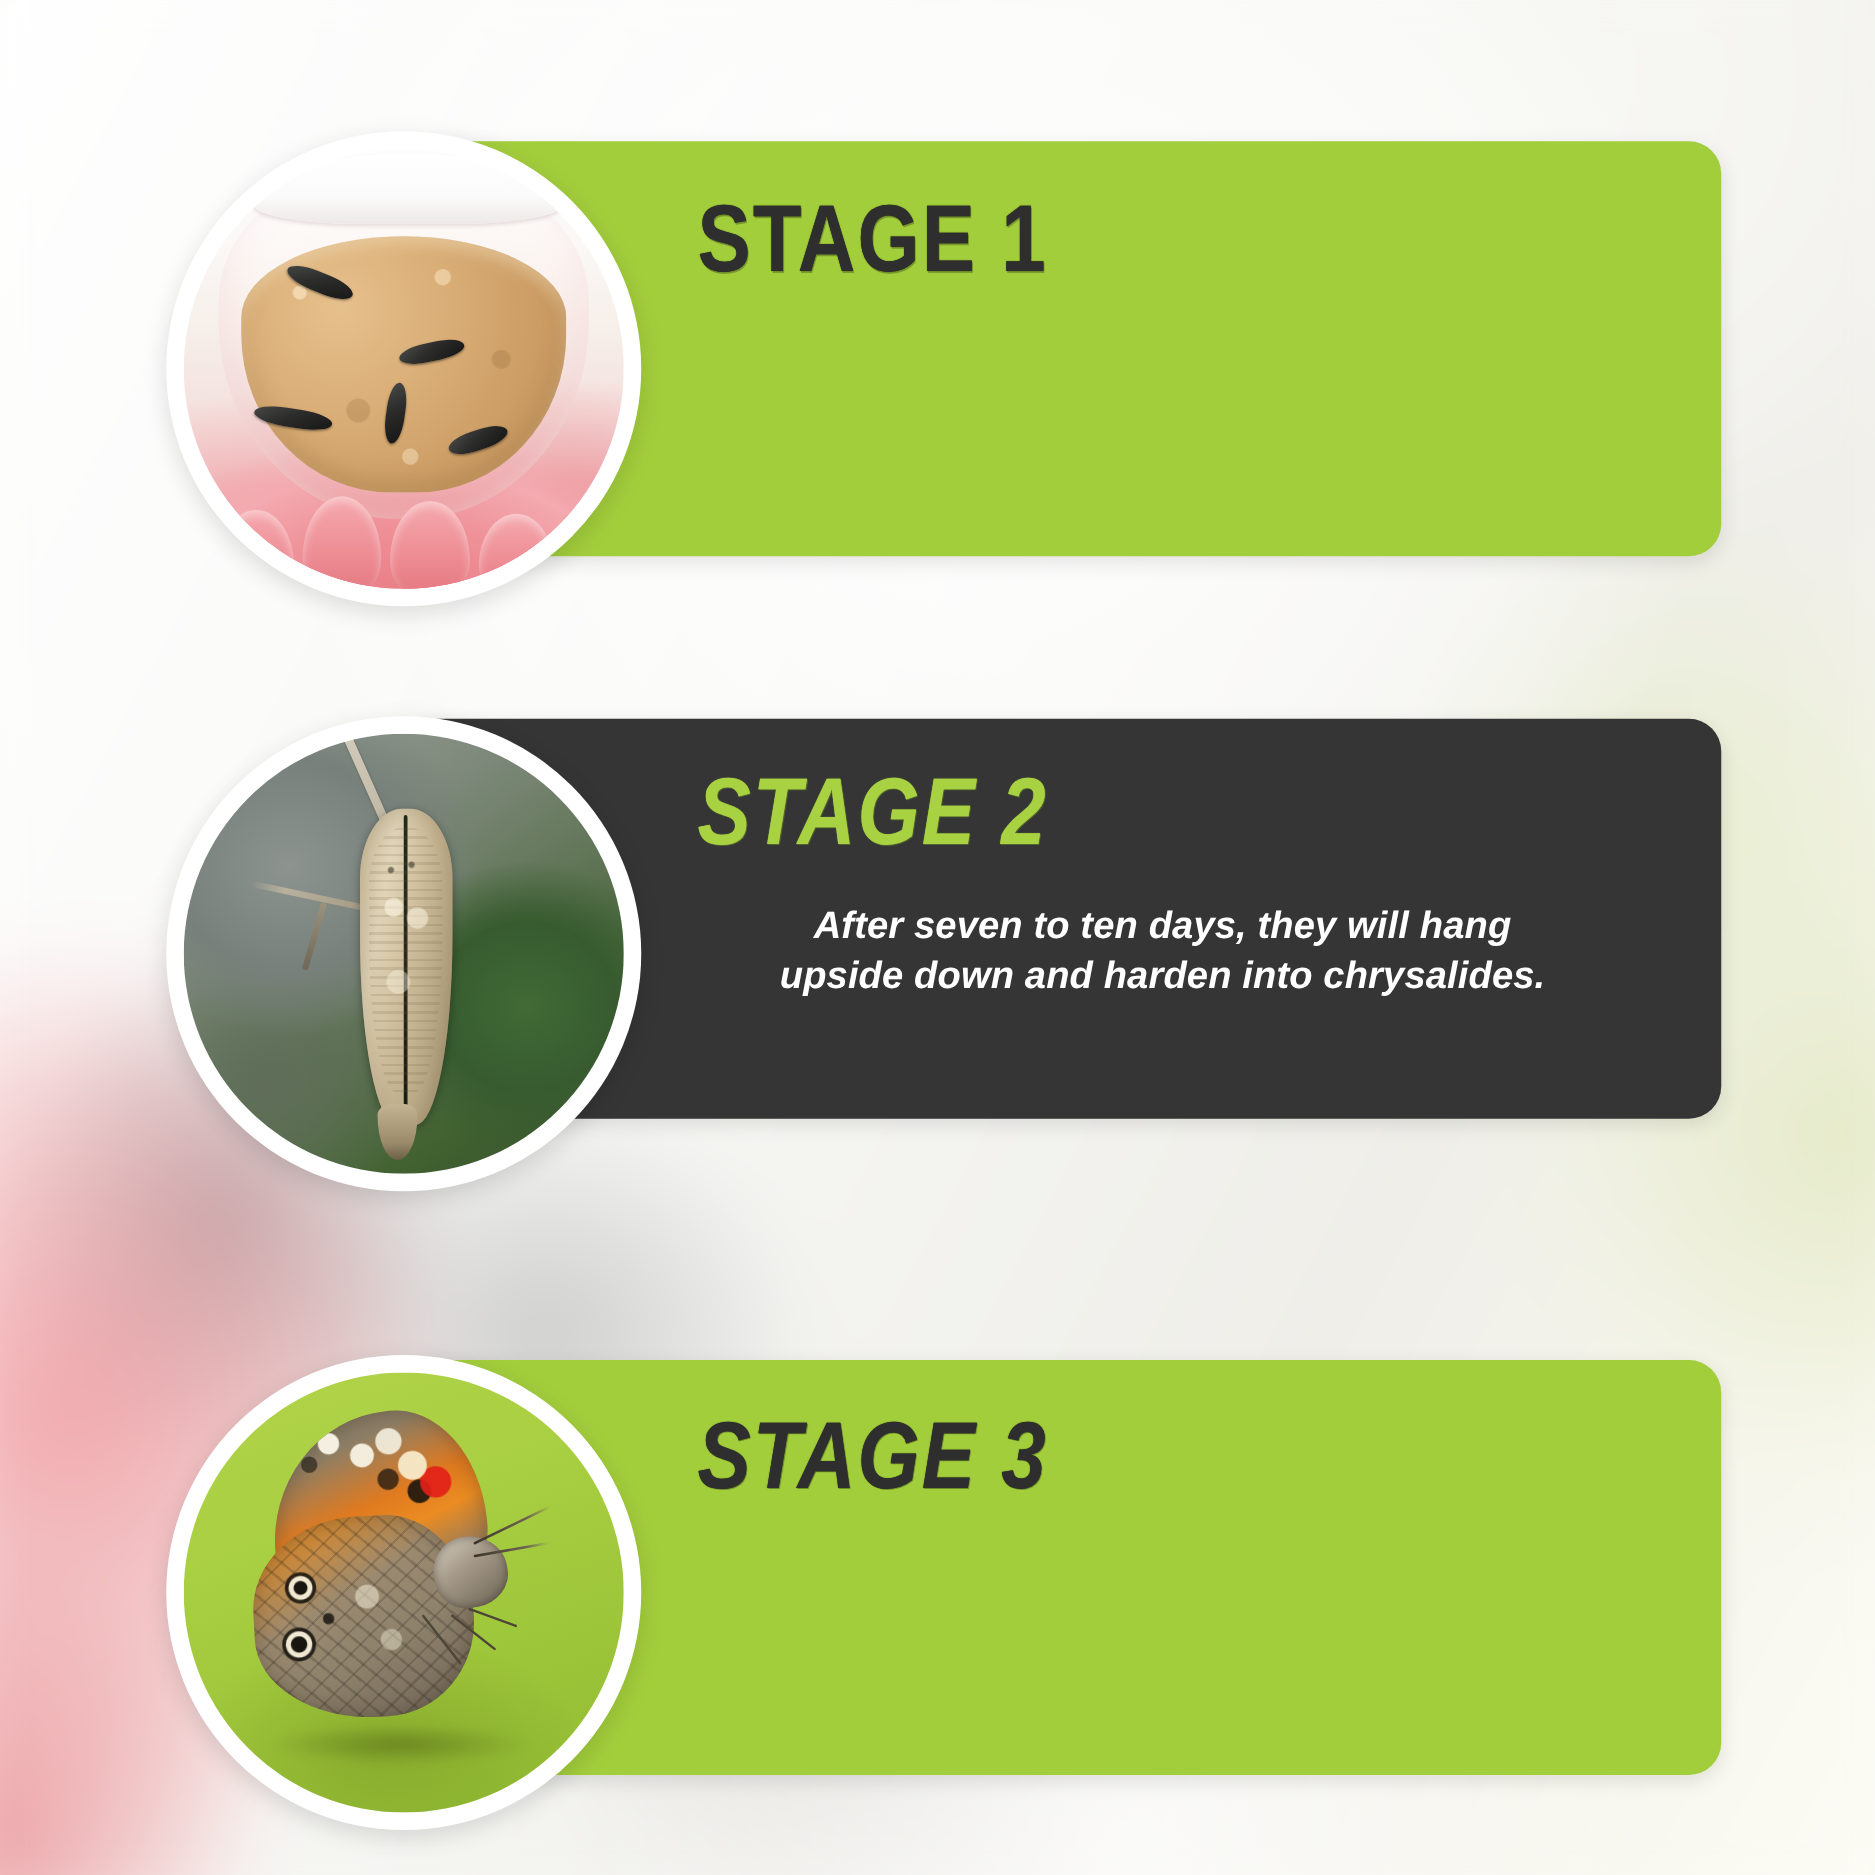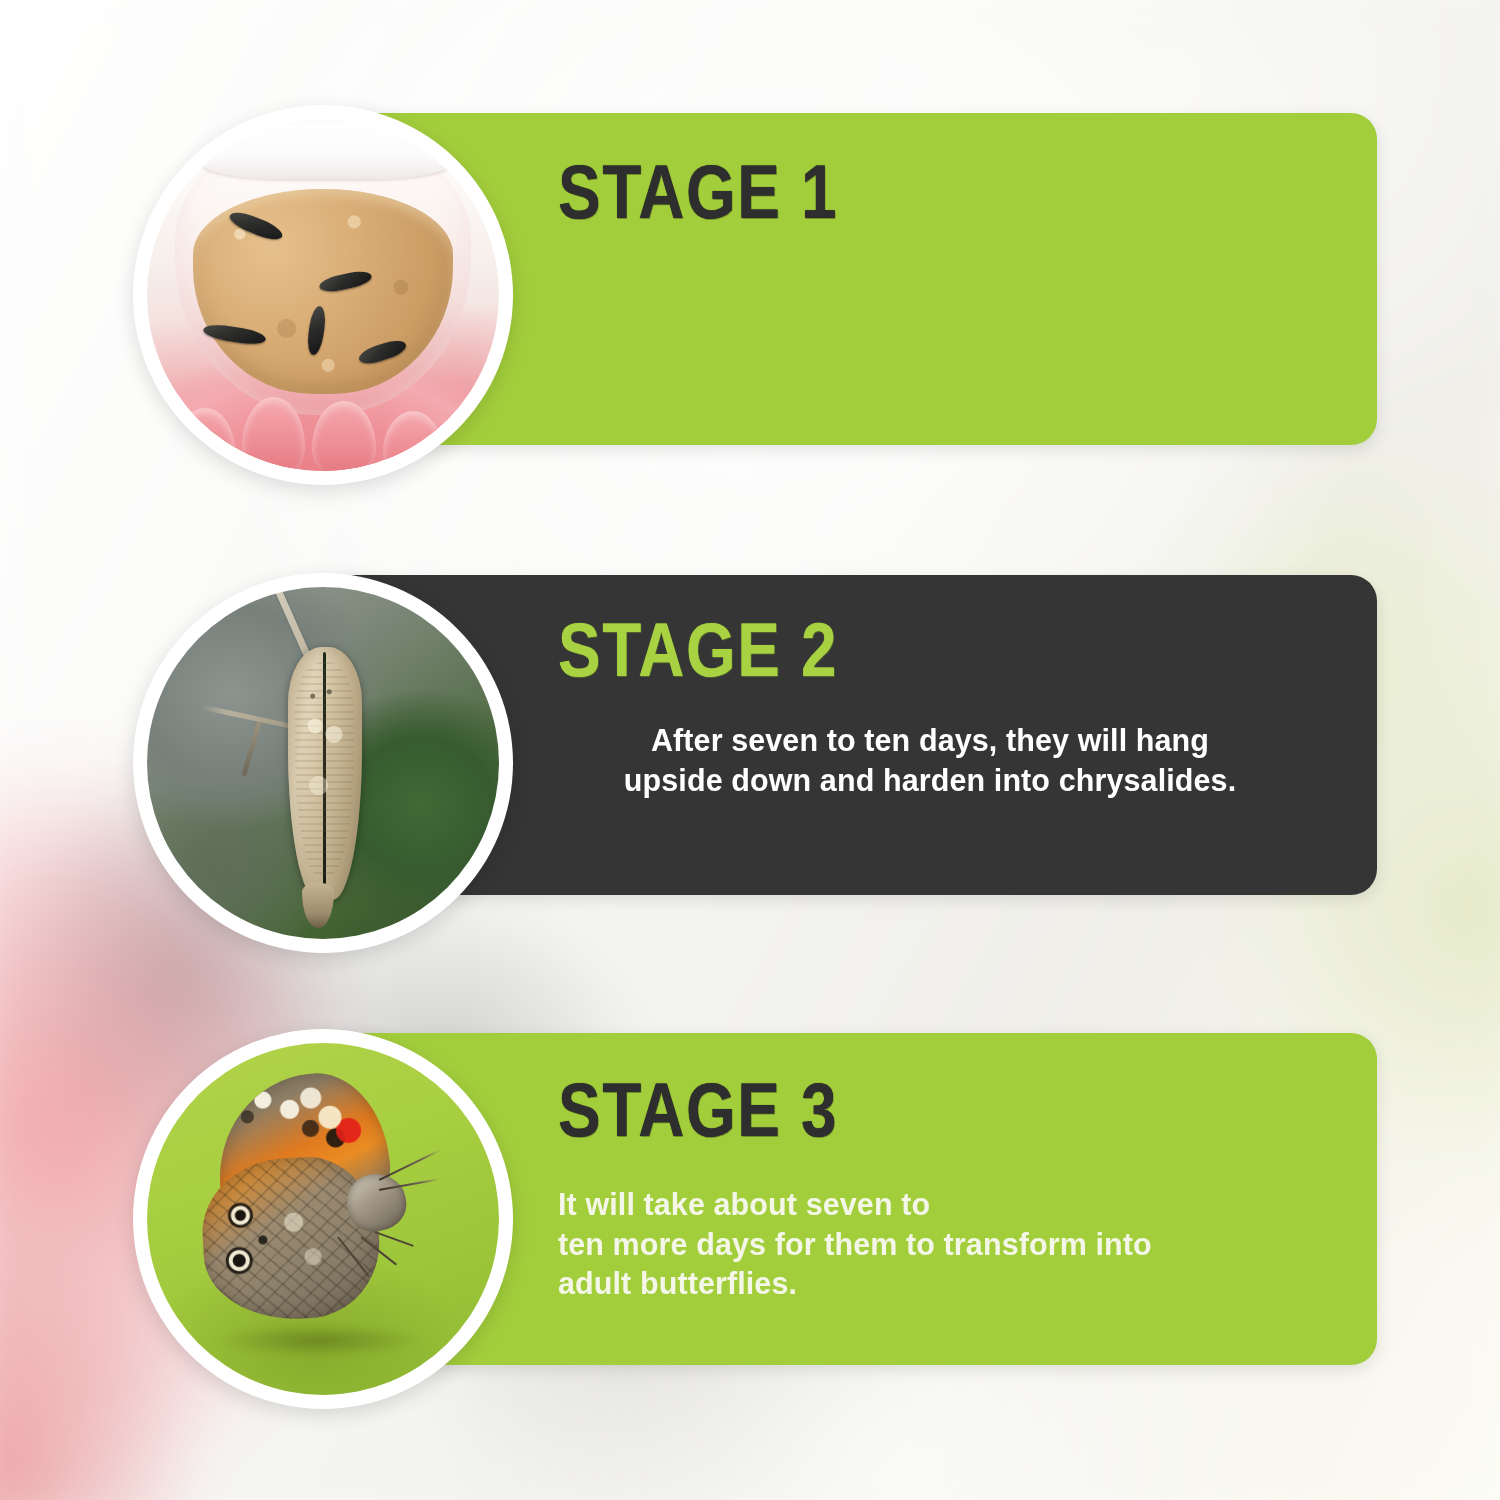--- a/index.html
+++ b/index.html
@@ -60,7 +60,7 @@
     width: 1500px;
   }
   #row-1 { top: 105px;  height: 352px; }
-  #row-2 { top: 565px;  height: 340px; }
+  #row-2 { top: 565px;  height: 340px; font-style: italic; }
   #row-3 { top: 1023px; height: 342px; }
 
   

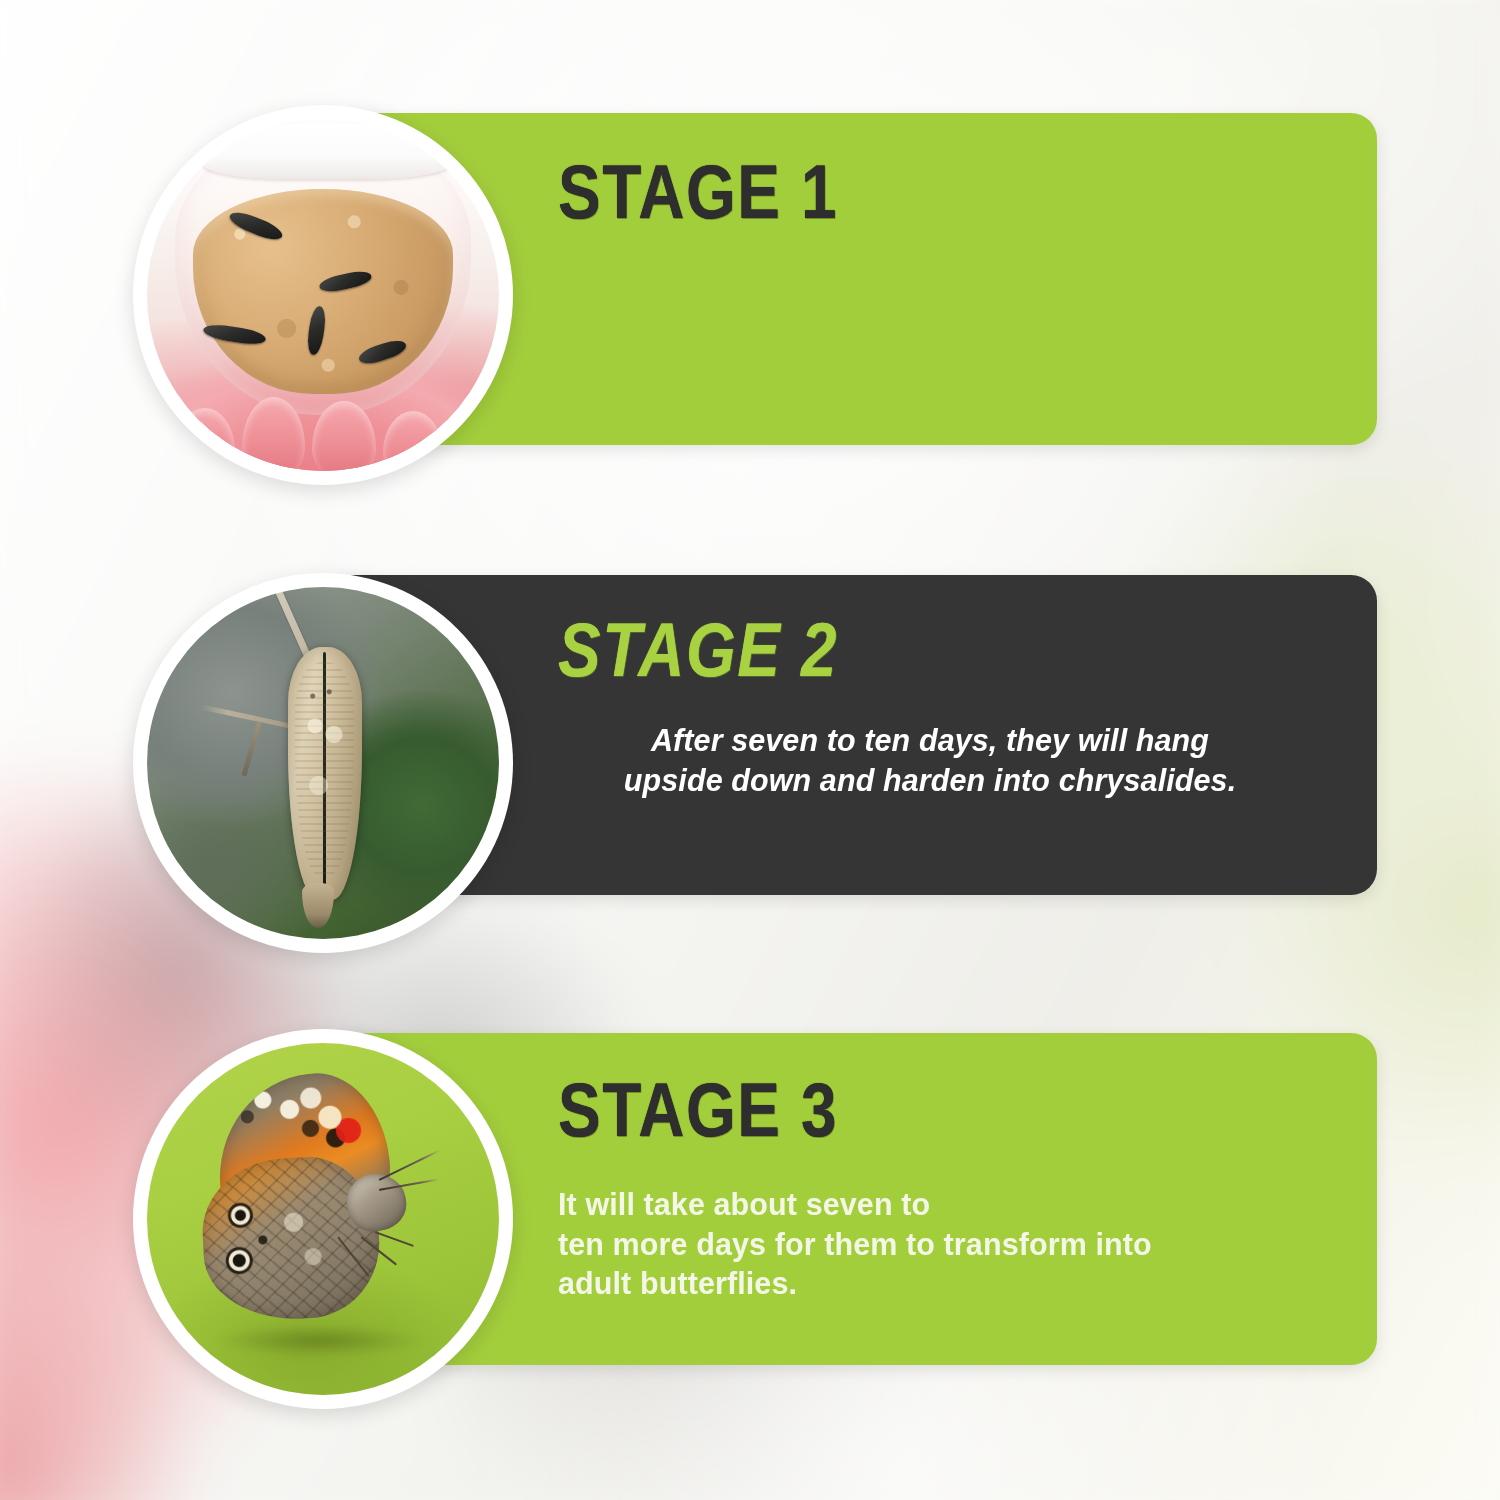--- a/index.html
+++ b/index.html
@@ -61,7 +61,7 @@
   }
   #row-1 { top: 105px;  height: 352px; }
   #row-2 { top: 565px;  height: 340px; font-style: italic; }
-  #row-3 { top: 1023px; height: 342px; }
+  #row-3 { top: 1078px; height: 342px; font-style: italic; }
 
   
   .banner {

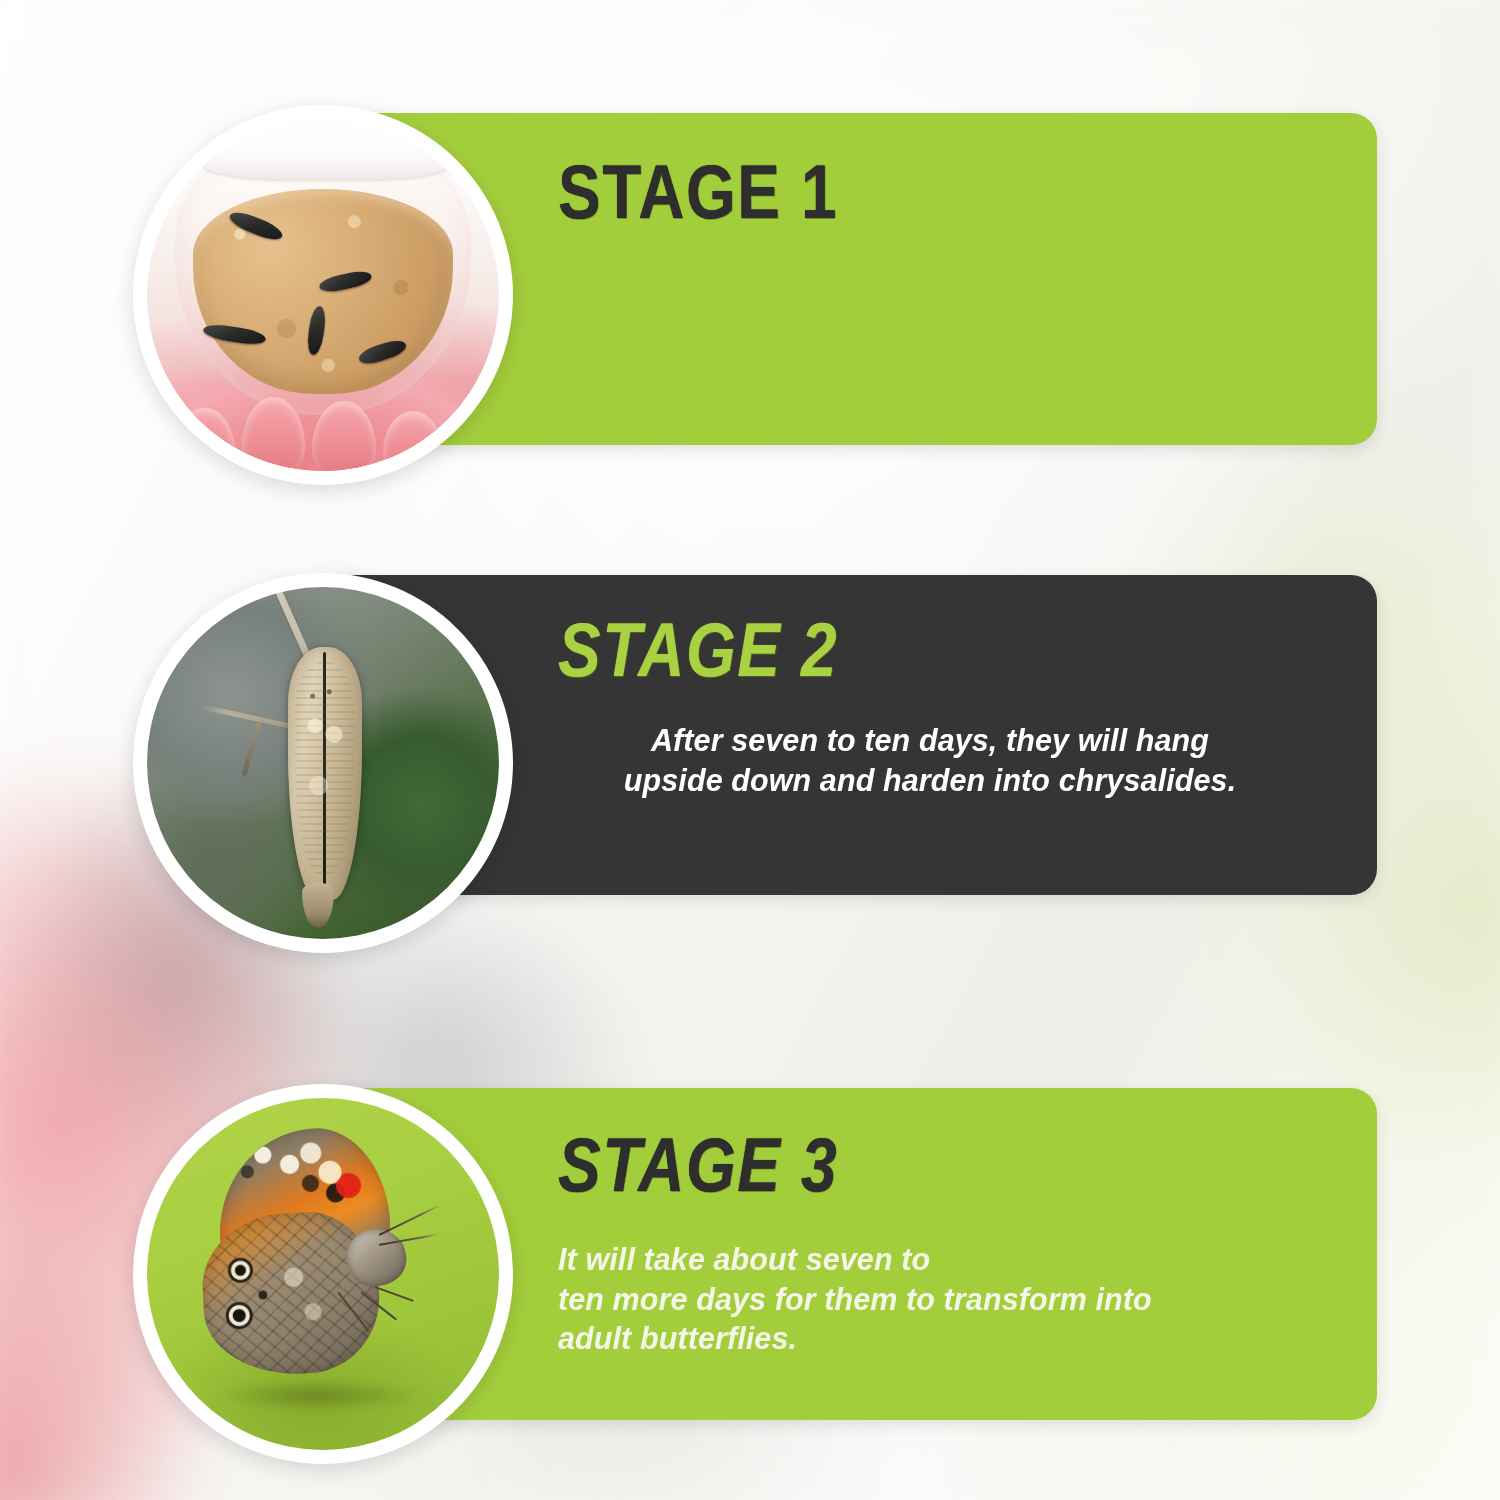--- a/index.html
+++ b/index.html
@@ -506,9 +506,6 @@
 
     <div class="text-block" id="text-3">
       <div class="stage-title dark">STAGE 3</div>
-      <div class="stage-desc">It will take about seven to
-ten more days for them to transform into
-adult butterflies.</div>
     </div>
   </div>
 

